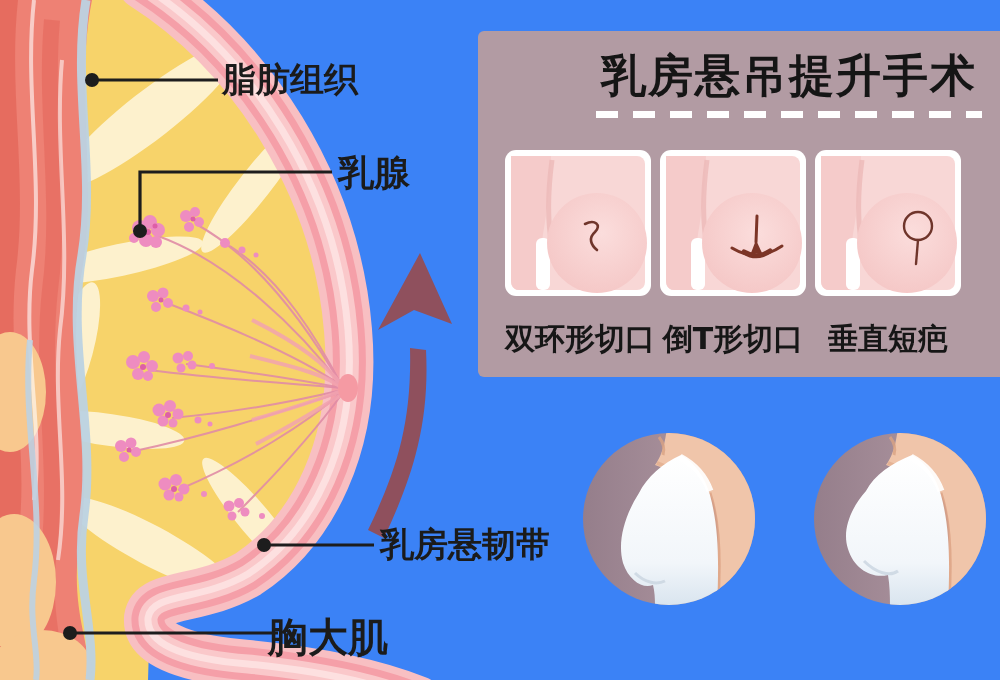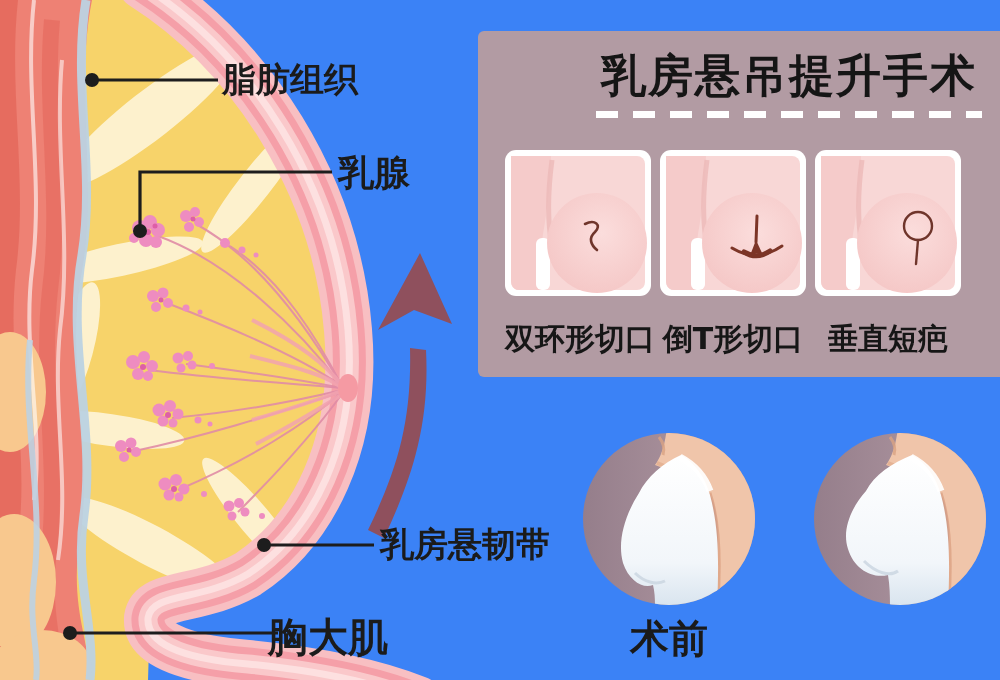--- a/index.html
+++ b/index.html
@@ -305,7 +305,6 @@
     </svg>
   </div>
 
-  <div class="ba-label ba-before">术前</div>
 
 </div>
 

